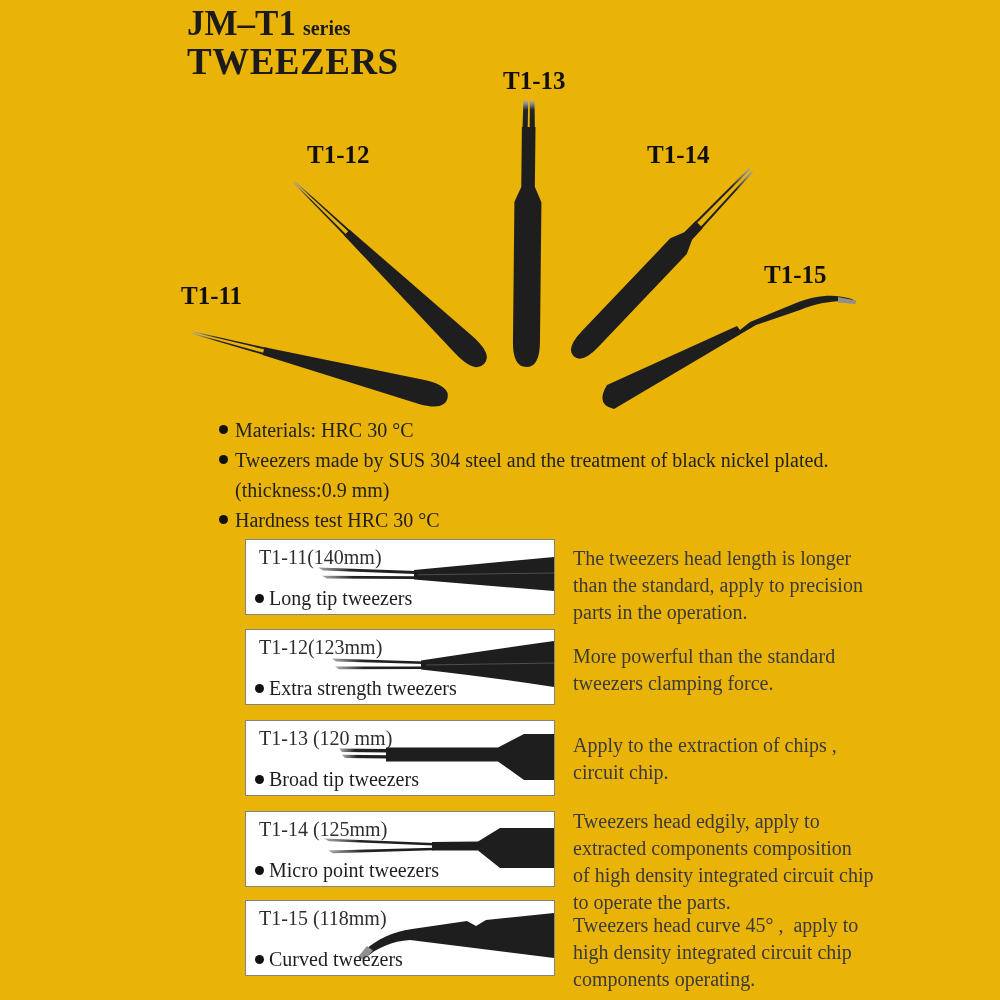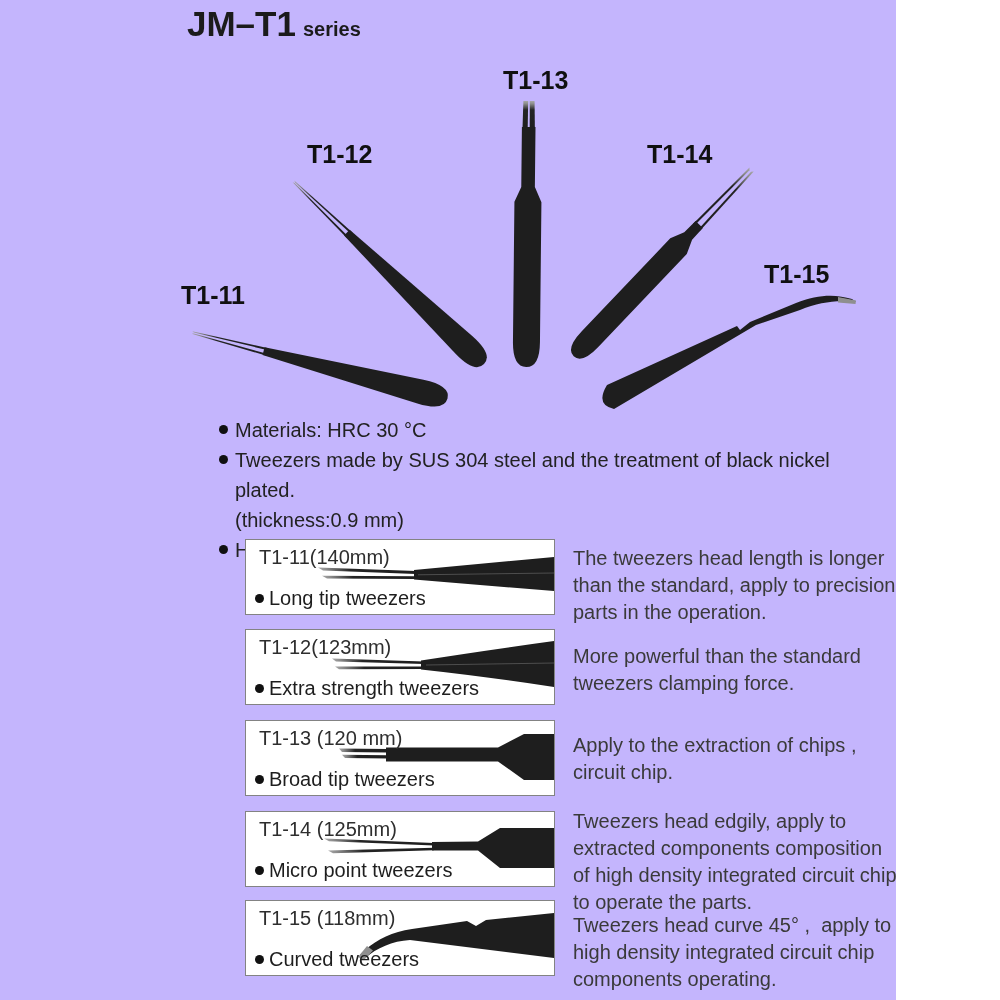--- a/index.html
+++ b/index.html
@@ -3,8 +3,8 @@
 <meta charset="utf-8">
 <style>
   html,body{margin:0;padding:0;background:#fff;}
-  .page{position:relative;width:896px;height:1000px;background:#c4b5fd;
-        font-family:Liberation Sans, sans-serif;overflow:hidden;color:#1b1b1b;}
+  .page{position:relative;width:1000px;height:1000px;background:#eab308;
+        font-family:Liberation Serif, serif;overflow:hidden;color:#1b1b1b;}
   
   .header{position:absolute;left:187px;top:6px;}
   .brand-line{display:flex;align-items:baseline;line-height:1;}

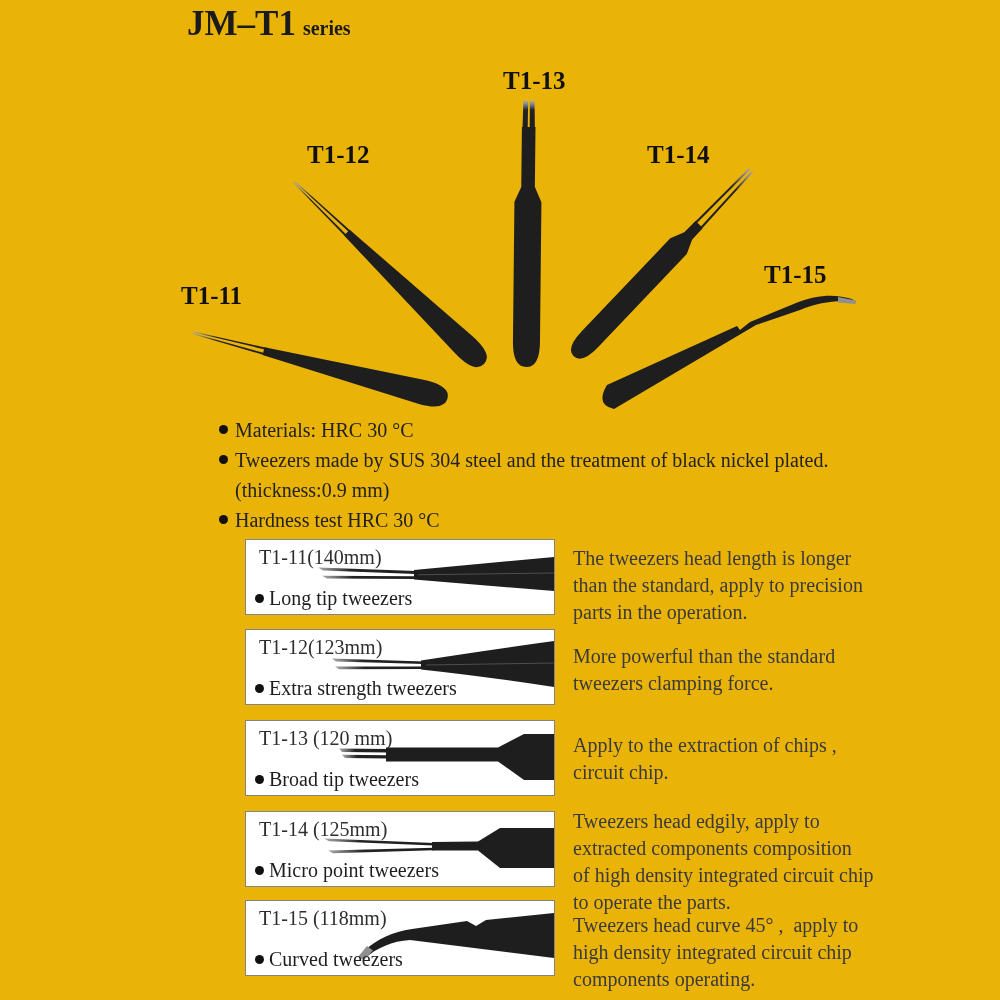--- a/index.html
+++ b/index.html
@@ -42,6 +42,7 @@
       <span class="brand">JM–T1</span>
       <span class="brand-suffix">series</span>
     </div>
+    <div class="big-title">TWEEZERS</div>
   </div>
 
   <svg class="fan-svg" width="1000" height="430" viewBox="0 0 1000 430">

